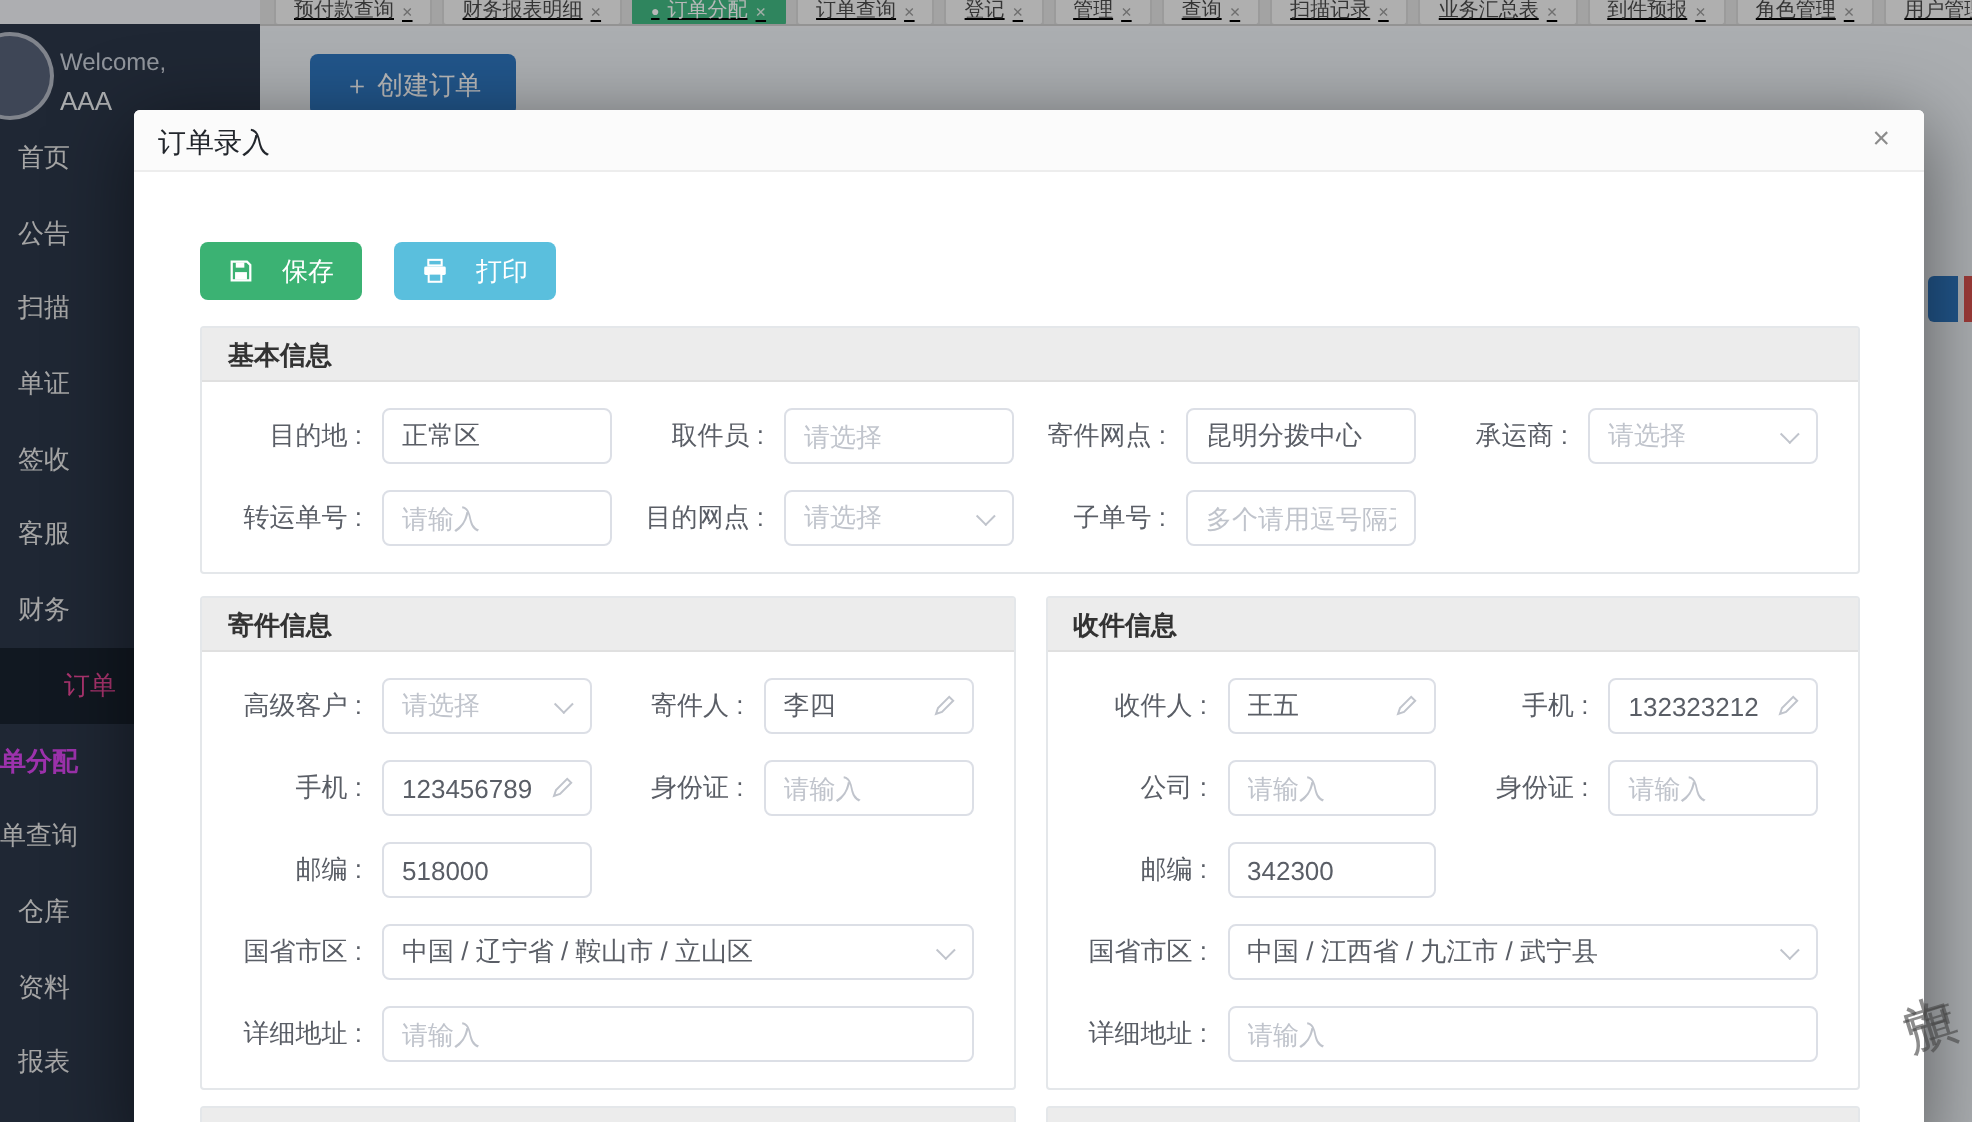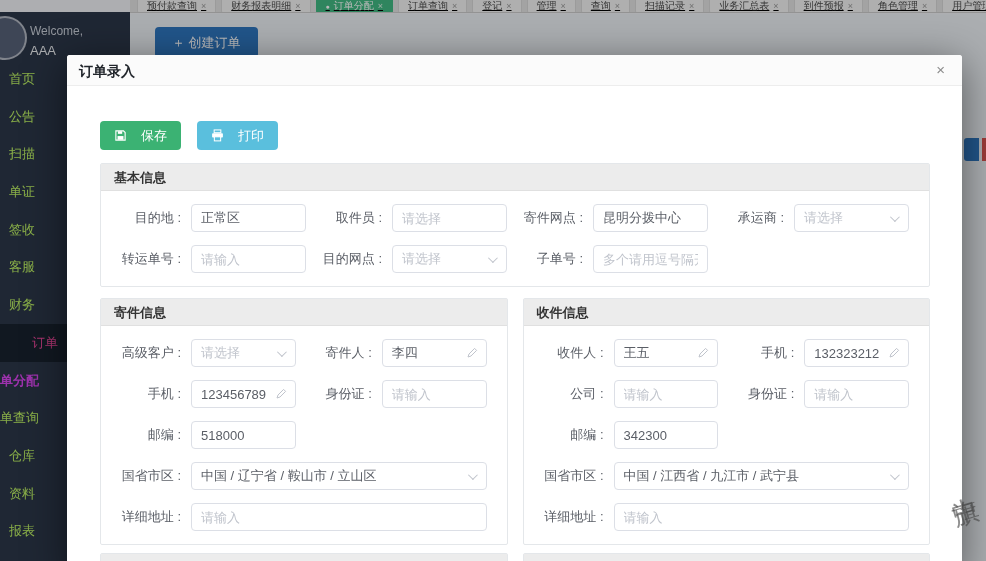--- a/index.html
+++ b/index.html
@@ -13,7 +13,7 @@
   .welcome { position:absolute; left:30px; top:12px; color:#c9cfd8; font-size:12px; }
   .username { position:absolute; left:30px; top:31px; color:#eef0f3; font-size:13px; }
   .menu { position:absolute; top:48px; left:0; right:0; }
-  .menu-item { height:37.7px; line-height:37.7px; padding-left:9px; color:#bef264; font-size:13px; cursor:pointer; white-space:nowrap; }
+  .menu-item { height:37.7px; line-height:37.7px; padding-left:9px; color:#e5e5e5; font-size:13px; cursor:pointer; white-space:nowrap; }
   .menu-item.active { background:#18222f; color:#ec4899;padding-left:32px; }
   .menu-item.strong { color:#d946ef; font-weight:bold; }
   .menu-item.flush { padding-left:0; }

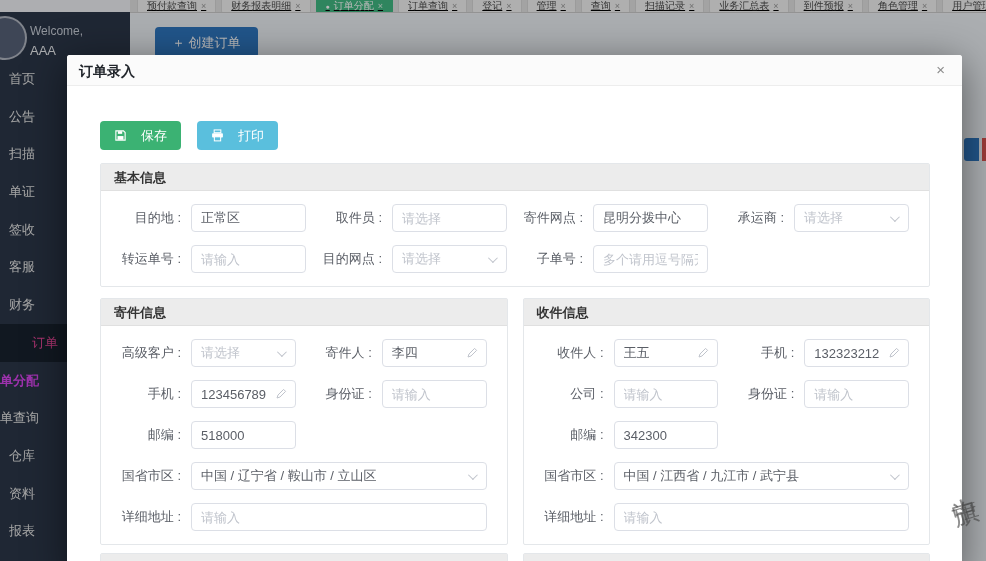--- a/index.html
+++ b/index.html
@@ -40,7 +40,7 @@
   .modal { position:absolute; left:67px; top:55px; width:895px; height:520px; background:#fff;
            border-radius:3px 3px 0 0; box-shadow:0 8px 40px rgba(0,0,0,.5); z-index:20; }
   .modal-header { height:31px; border-bottom:1px solid #ededed; position:relative; background:#fbfbfb; border-radius:3px 3px 0 0; }
-  .modal-title { position:absolute; left:12px; top:8px; font-size:14px; color:#22262c;font-weight:bold; }
+  .modal-title { position:absolute; left:12px; top:8px; font-size:14px; color:#22262c; }
   .modal-close { position:absolute; right:17px; top:6px; font-size:15px; color:#8c8c8c; cursor:pointer; line-height:1.2; }
   .modal-body { position:absolute; top:31px; left:33px; right:32px; bottom:0; overflow:hidden; }
 

